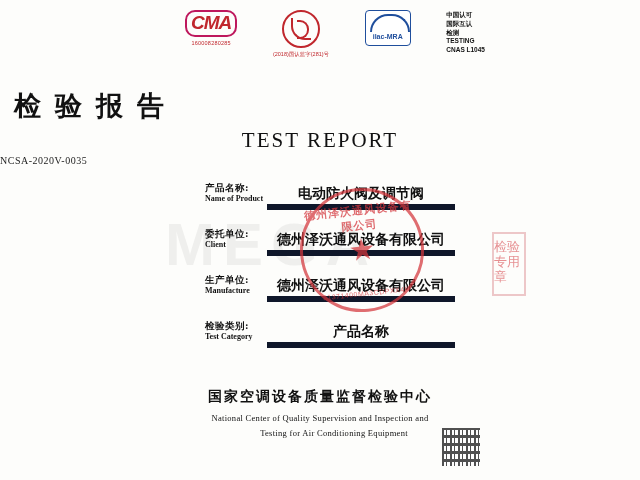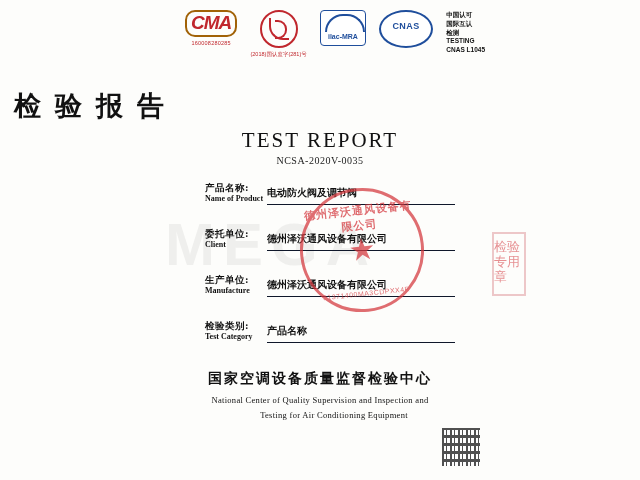--- a/index.html
+++ b/index.html
@@ -43,7 +43,7 @@
     font-weight: bold;
     color: #c0272d;
     letter-spacing: -1px;
-    border: 2px solid #a16207;
+    border: 2px solid #be185d;
     border-radius: 10px;
     padding: 1px 4px 2px 4px;
     display: inline-block;

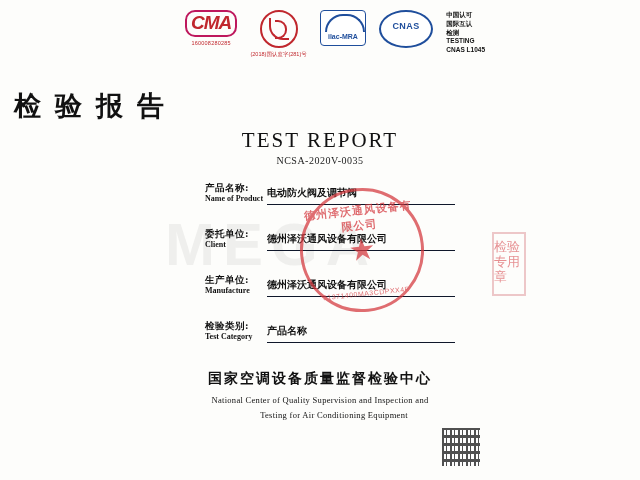--- a/index.html
+++ b/index.html
@@ -355,11 +355,6 @@
       </div>
     </div>
 
-    <div class="mark mark-cnas">
-      <div class="oval">
-        <span class="txt">CNAS</span>
-      </div>
-    </div>
 
     <div class="mark-text">
       <div>中国认可</div>

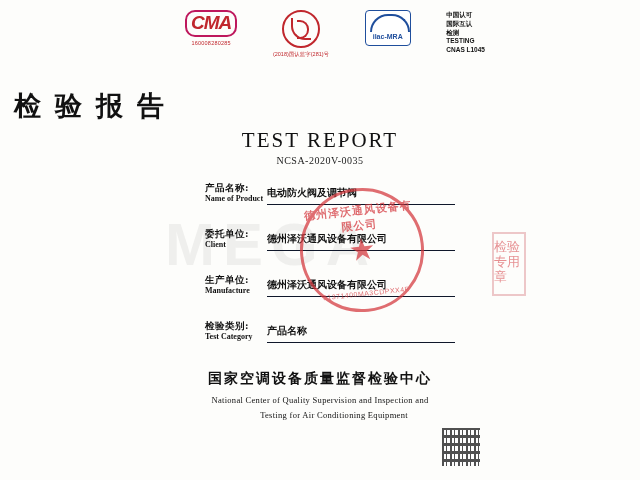--- a/index.html
+++ b/index.html
@@ -166,7 +166,7 @@
     position: absolute;
     top: 155px;
     left: 0; width: 100%;
-    text-align: center;
+    text-align: left;
     font-family: "Liberation Serif", serif;
     font-size: 10px;
     letter-spacing: 0.5px;

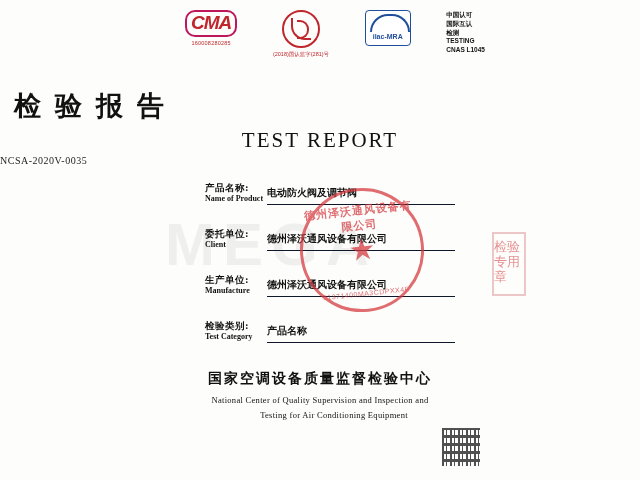--- a/index.html
+++ b/index.html
@@ -211,10 +211,10 @@
     top: 0;
     width: 188px;
     height: 22px;
-    border-bottom: 1px solid #0f172a;
-    text-align: left;
-    font-family: "DejaVu Serif", serif;
-    font-size: 10px;
+    border-bottom: 6px solid #0f172a;
+    text-align: center;
+    font-family: "DejaVu Serif", serif;
+    font-size: 14px;
     color: #111;
     line-height: 22px;
     white-space: nowrap;

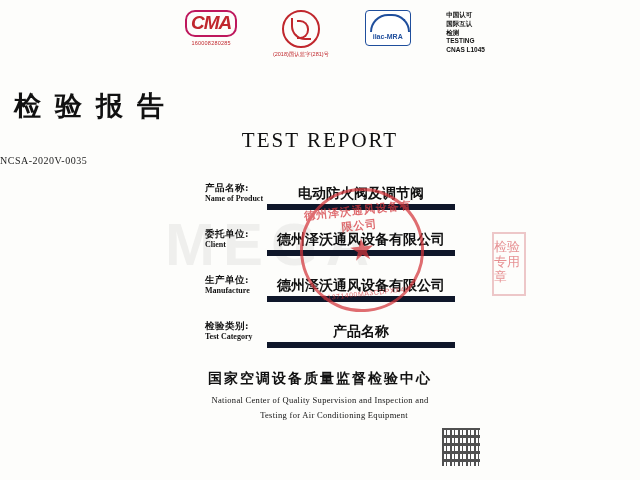--- a/index.html
+++ b/index.html
@@ -225,7 +225,7 @@
   .footer {
     position: absolute;
     left: 0;
-    top: 370px;
+    top: 388px;
     width: 100%;
     text-align: center;
   }

